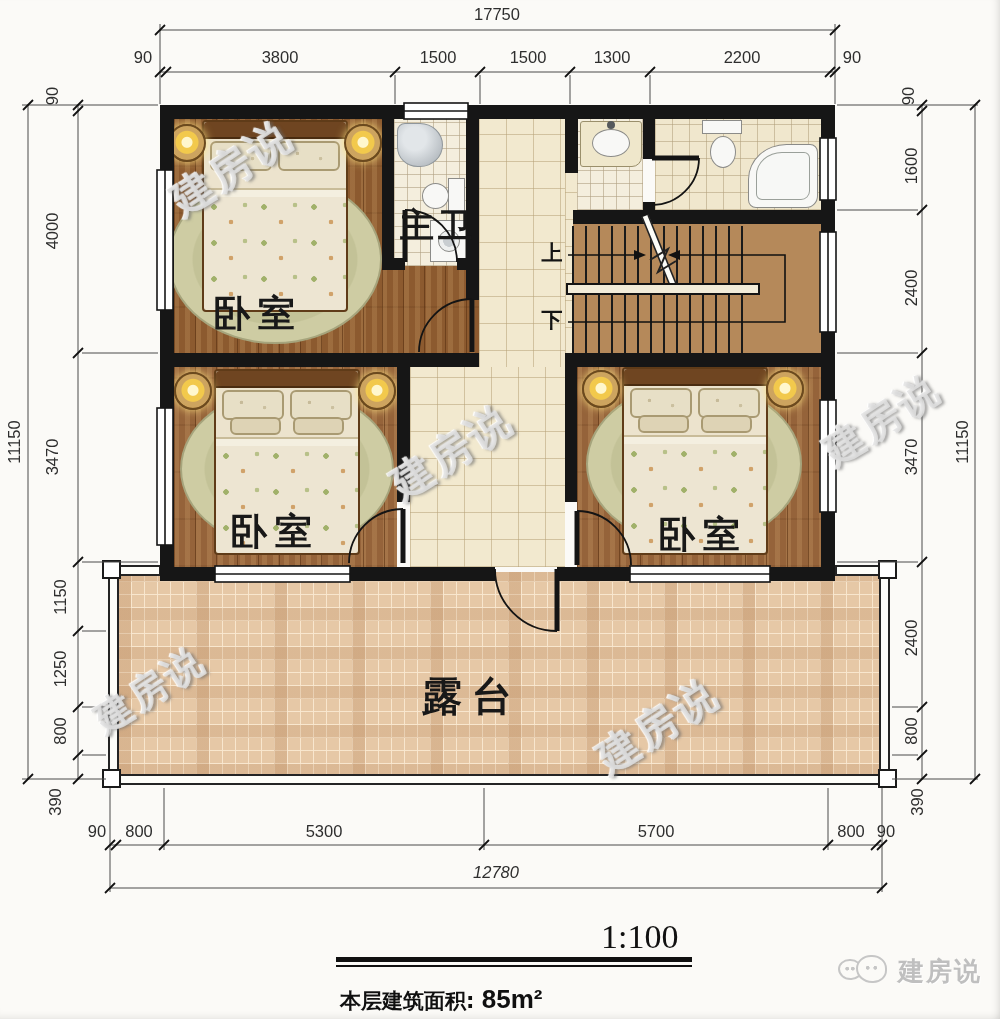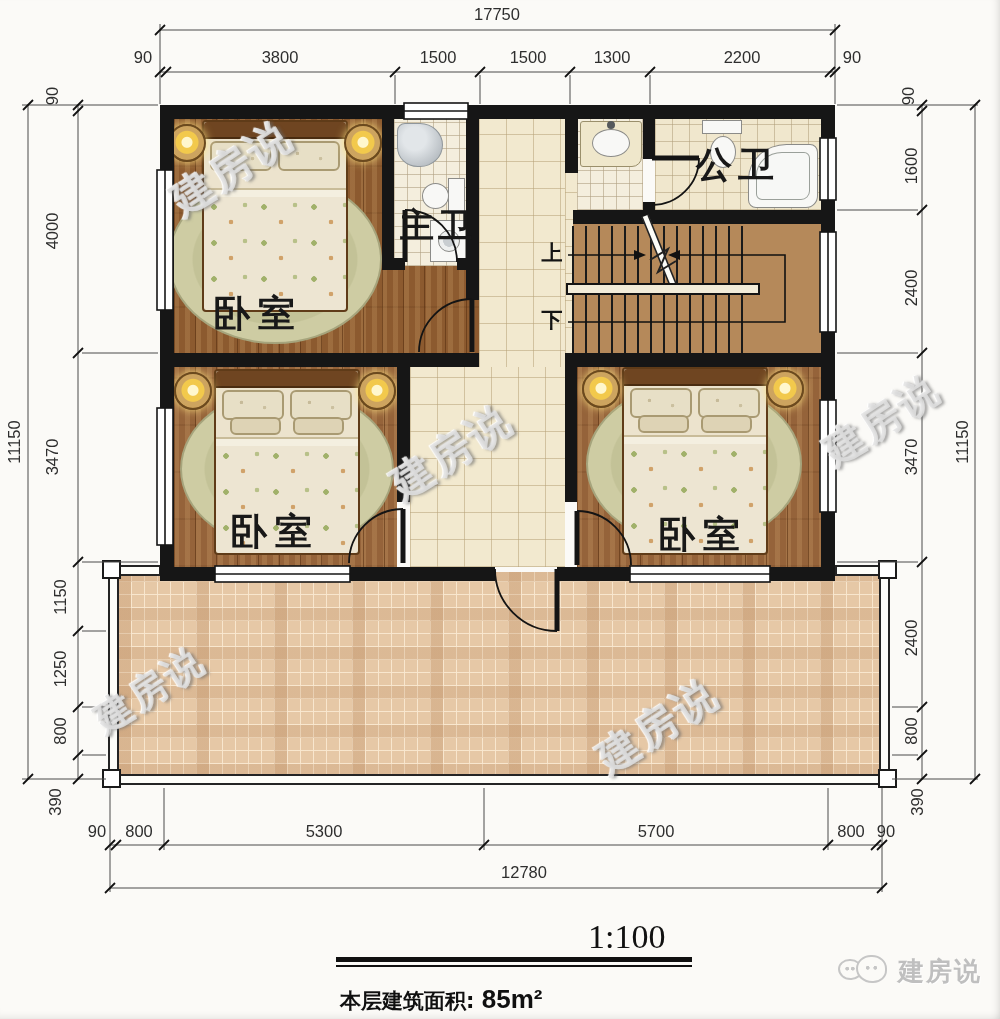--- a/index.html
+++ b/index.html
@@ -362,7 +362,6 @@
   <span class="room-label" style="left:275px;top:532px;font-size:37px;letter-spacing:8px;">卧室</span>
   <span class="room-label" style="left:703px;top:535px;font-size:37px;letter-spacing:8px;">卧室</span>
   <span class="room-label" style="left:438px;top:178px;font-size:34px;letter-spacing:4px;margin-top:48px;">主卫</span>
-  <span class="room-label" style="left:738px;top:165px;font-size:36px;letter-spacing:6px;">公卫</span>
   <span class="updown" style="left:552px;top:253px;">上</span>
   <span class="updown" style="left:552px;top:320px;">下</span>
 

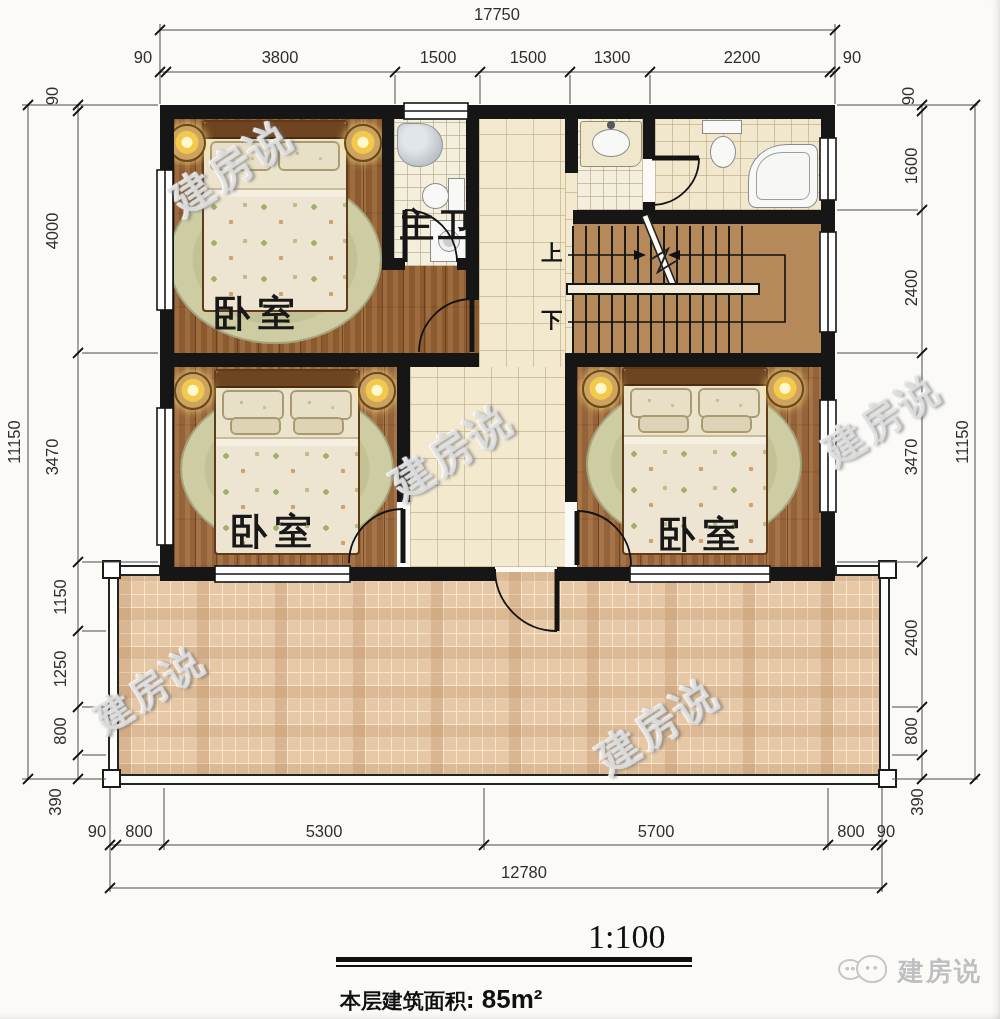--- a/index.html
+++ b/index.html
@@ -362,6 +362,7 @@
   <span class="room-label" style="left:275px;top:532px;font-size:37px;letter-spacing:8px;">卧室</span>
   <span class="room-label" style="left:703px;top:535px;font-size:37px;letter-spacing:8px;">卧室</span>
   <span class="room-label" style="left:438px;top:178px;font-size:34px;letter-spacing:4px;margin-top:48px;">主卫</span>
+  <span class="room-label" style="left:472px;top:696px;font-size:40px;letter-spacing:10px;">露台</span>
   <span class="updown" style="left:552px;top:253px;">上</span>
   <span class="updown" style="left:552px;top:320px;">下</span>
 

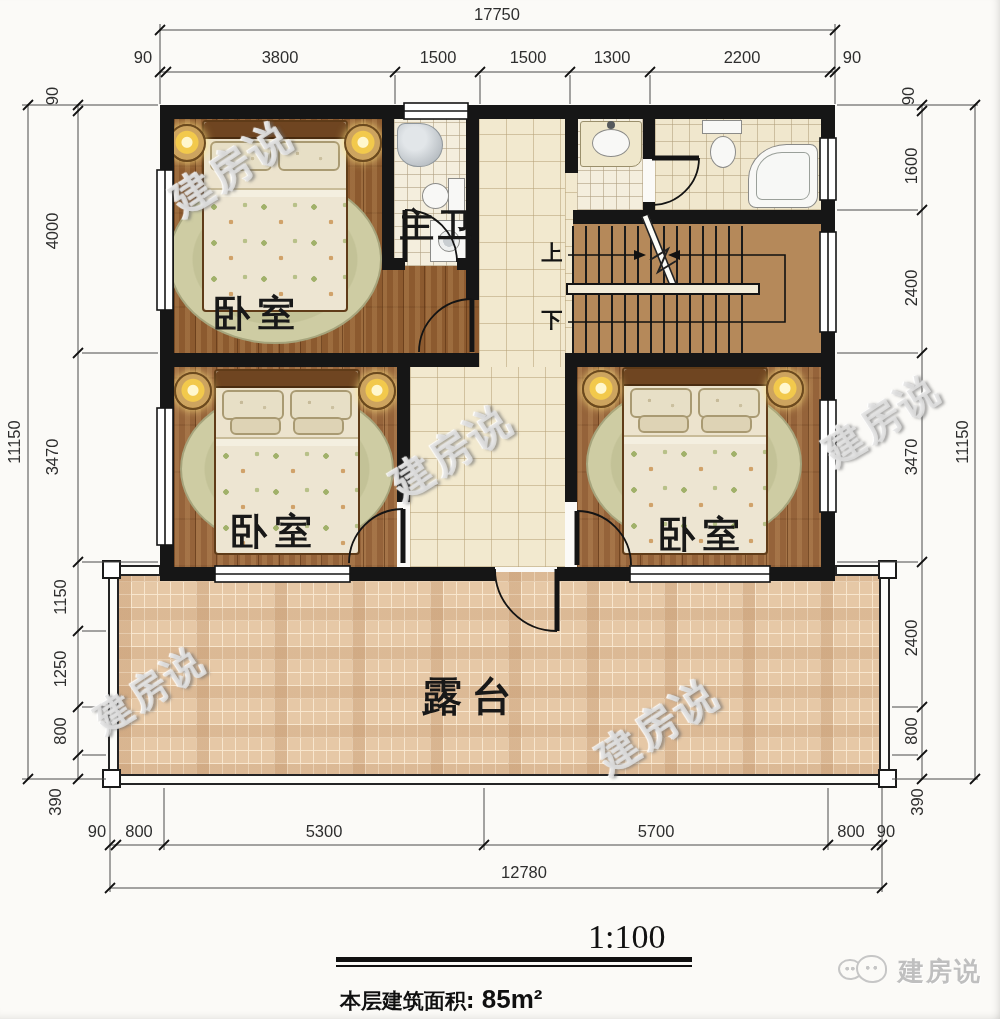--- a/index.html
+++ b/index.html
@@ -356,7 +356,7 @@
   <span class="dim" style="left:656px;top:831px;">5700</span>
   <span class="dim" style="left:851px;top:831px;">800</span>
   <span class="dim" style="left:886px;top:831px;">90</span>
-  <span class="dim" style="left:524px;top:872px;">12780</span>
+  <span class="dim" style="left:496px;top:872px;font-style:italic;">12780</span>
 
   <span class="room-label" style="left:258px;top:314px;font-size:37px;letter-spacing:8px;">卧室</span>
   <span class="room-label" style="left:275px;top:532px;font-size:37px;letter-spacing:8px;">卧室</span>

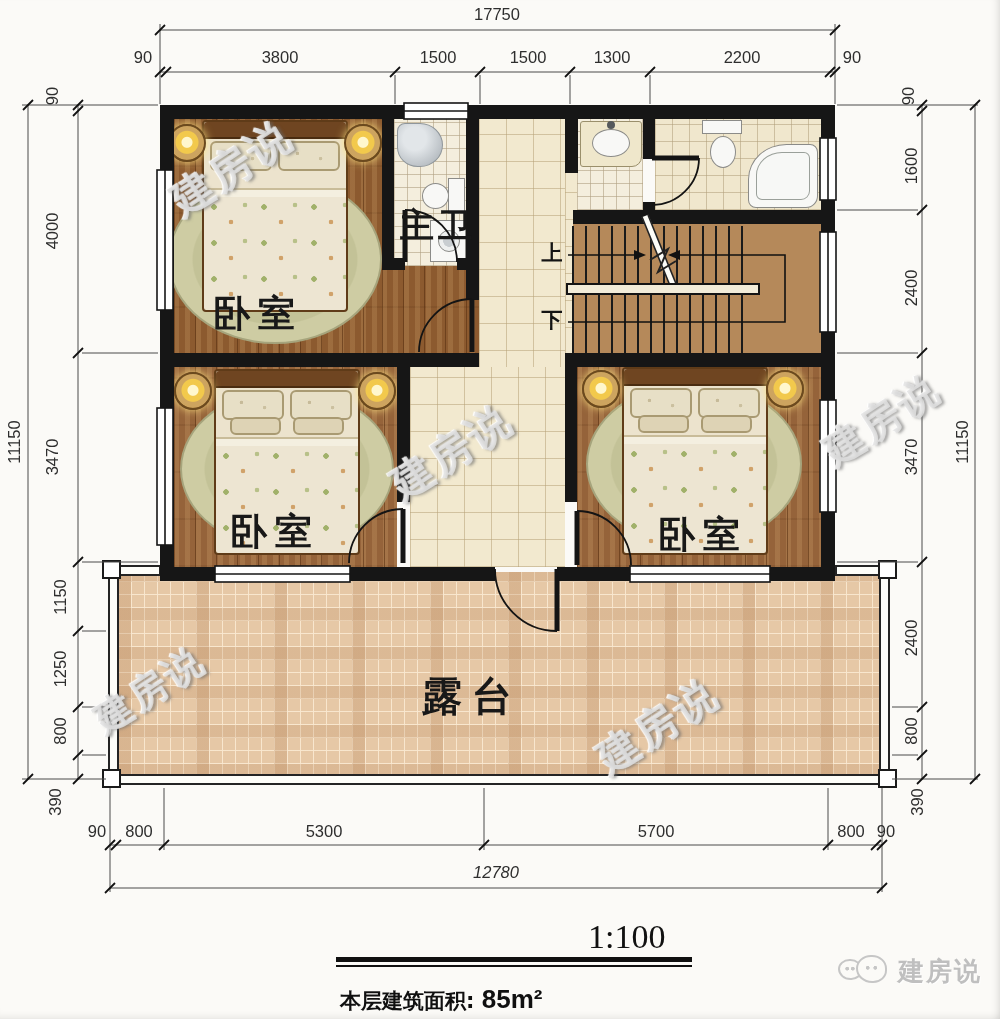--- a/index.html
+++ b/index.html
@@ -71,7 +71,7 @@
       transform:translate(-50%,-50%) rotate(-33deg);white-space:nowrap;}
   .title-cn{position:absolute;z-index:9;font-family:"Liberation Serif","DejaVu Serif",serif;font-weight:bold;
       font-size:44px;letter-spacing:5px;color:#111;}
-  .title-scale{position:absolute;z-index:9;font-family:"Liberation Serif",serif;font-size:34px;color:#111;}
+  .title-scale{position:absolute;z-index:9;font-family:"Liberation Serif",serif;font-size:34px;color:#111;margin-left:13px;}
   .uline{position:absolute;z-index:9;background:#101010;}
   .area-note{position:absolute;z-index:9;font-weight:bold;color:#101010;font-family:"DejaVu Sans",sans-serif;font-size:21px;}
   .area-note b{font-size:26px;font-family:"Liberation Sans",sans-serif;}

